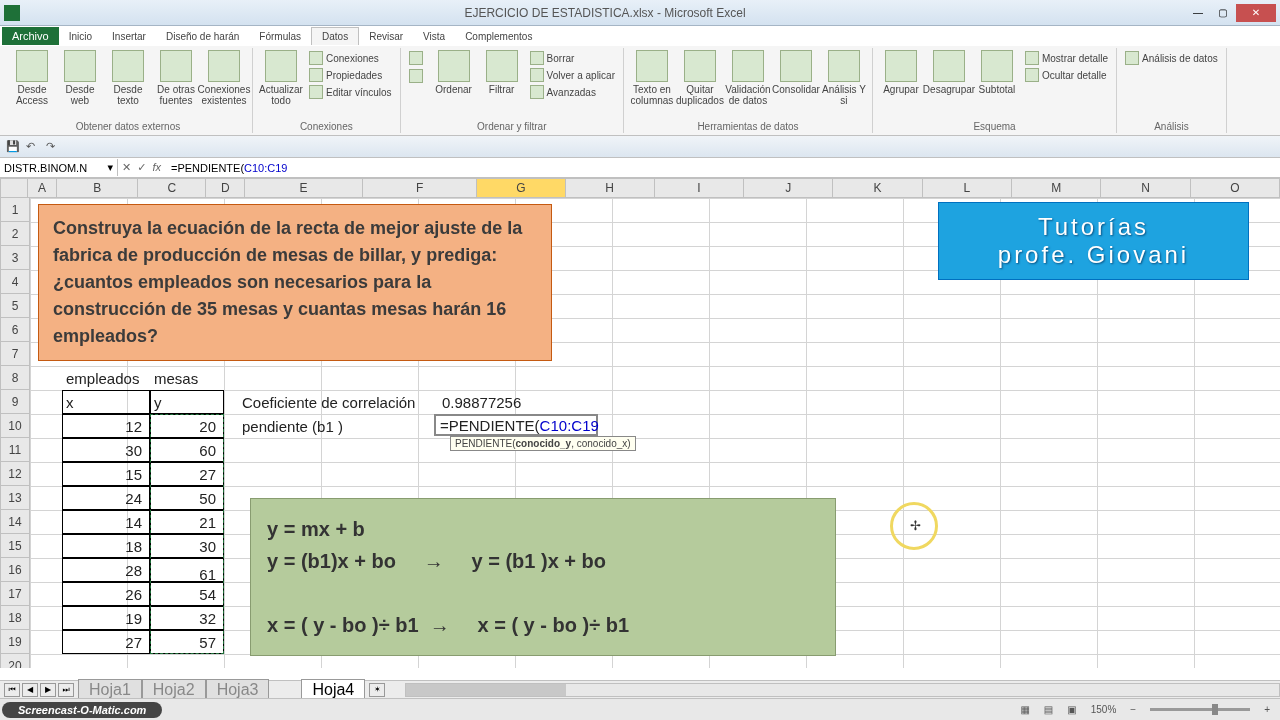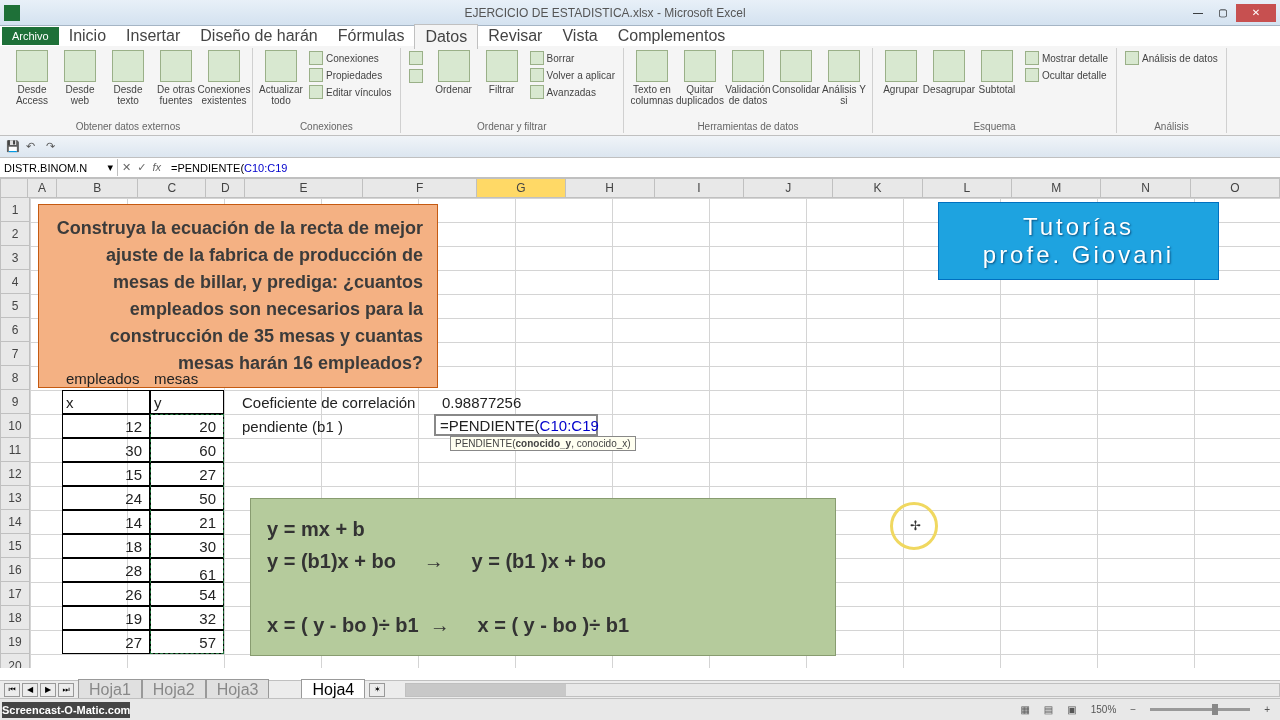--- a/index.html
+++ b/index.html
@@ -14,7 +14,7 @@
 
 .ribbon-tabs { height: 20px; display: flex; align-items: center; background: #fff; padding-left: 2px; }
 .file-tab { background: #1e7038; color: #fff; padding: 3px 10px; font-size: 11px; cursor: pointer; }
-.rtab { padding: 3px 10px; font-size: 16px; color: #444; cursor: pointer; }
+.rtab { padding: 3px 10px; font-size: 10px; color: #444; cursor: pointer; }
 .rtab.active { border: 1px solid #c0c0c0; border-bottom: none; background: #f5f5f5; }
 
 .ribbon { height: 90px; background: #f5f5f5; border-bottom: 1px solid #c0c0c0; display: flex; padding: 2px 4px; }

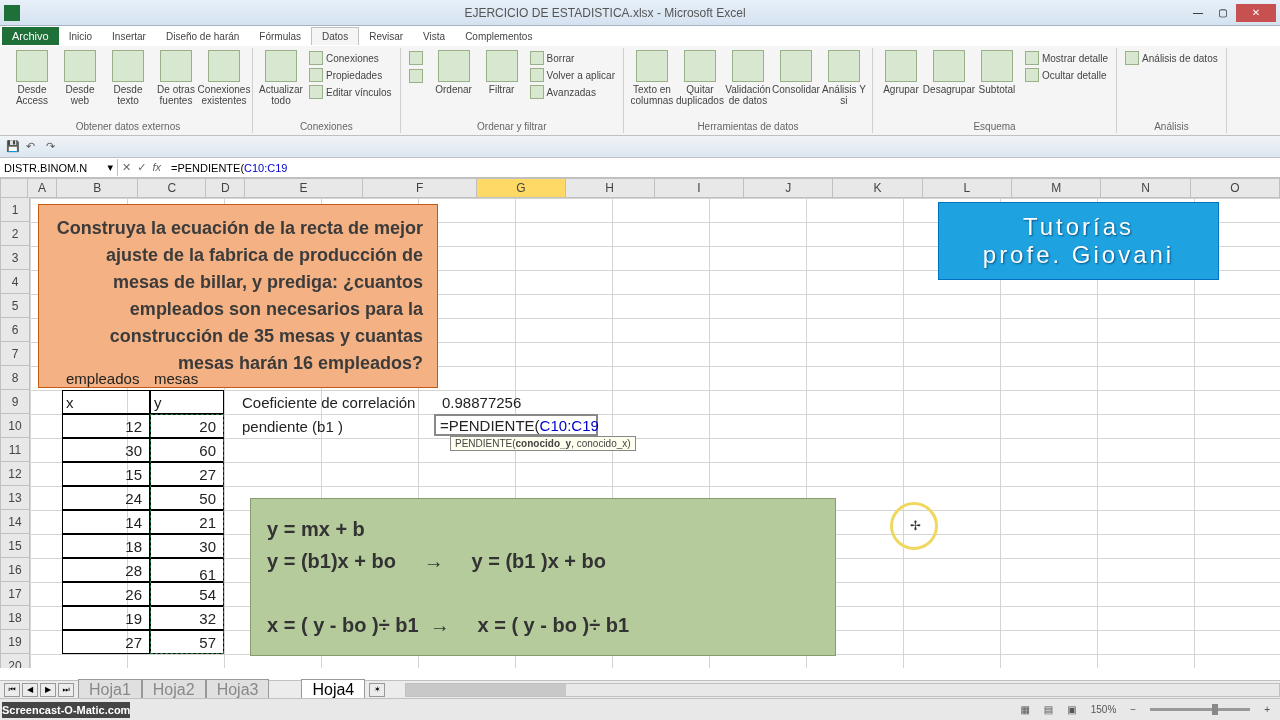--- a/index.html
+++ b/index.html
@@ -316,7 +316,7 @@
   <div class="cells">
     <div class="cell-grid-bg"></div>
 
-    <div class="overlay orange-box" style="left:8px; top:6px; width:400px;text-align:right;">Construya la ecuación de la recta de mejor ajuste de la fabrica de producción de mesas de billar, y prediga: ¿cuantos empleados son necesarios para la construcción de 35 mesas y cuantas mesas harán 16 empleados?</div>
+    <div class="overlay orange-box" style="left:8px; top:6px; width:514px;">Construya la ecuación de la recta de mejor ajuste de la fabrica de producción de mesas de billar, y prediga: ¿cuantos empleados son necesarios para la construcción de 35 mesas y cuantas mesas harán 16 empleados?</div>
 
     <div class="overlay blue-box" style="left:908px; top:4px; width:281px;">
       <div>Tutorías</div>

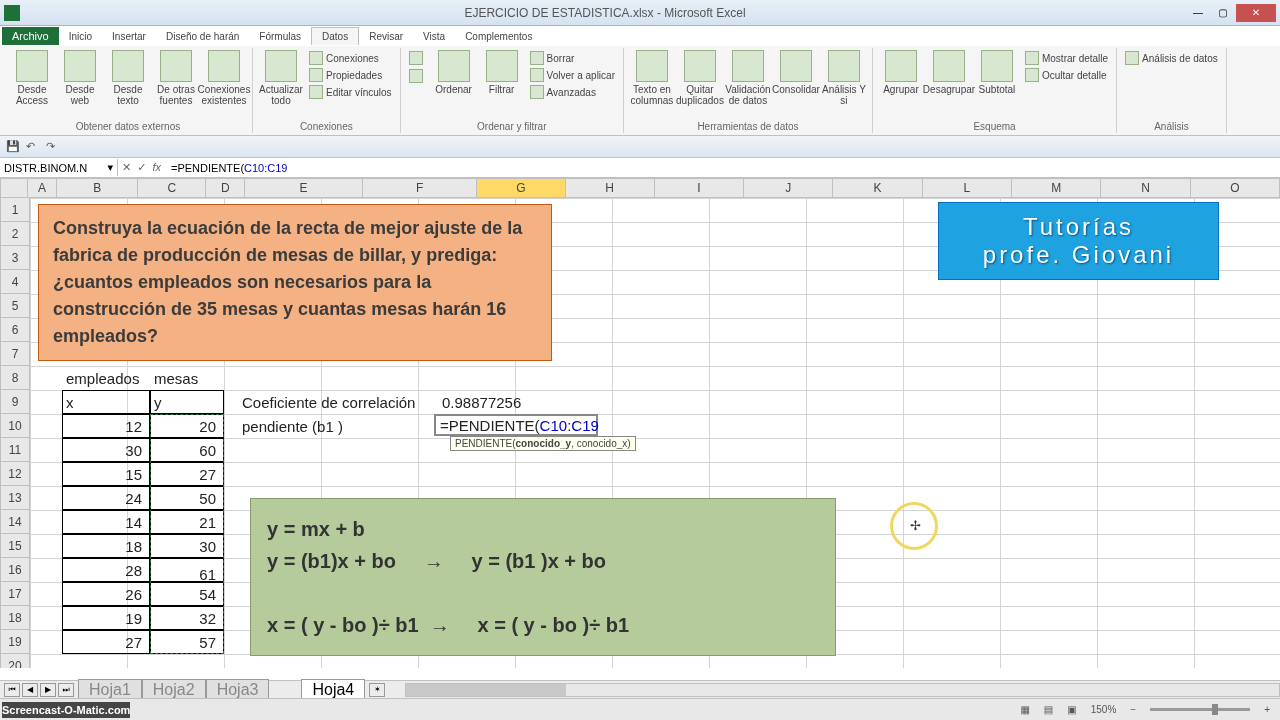--- a/index.html
+++ b/index.html
@@ -318,7 +318,7 @@
 
     <div class="overlay orange-box" style="left:8px; top:6px; width:514px;">Construya la ecuación de la recta de mejor ajuste de la fabrica de producción de mesas de billar, y prediga: ¿cuantos empleados son necesarios para la construcción de 35 mesas y cuantas mesas harán 16 empleados?</div>
 
-    <div class="overlay blue-box" style="left:908px; top:4px; width:281px;">
+    <div class="overlay blue-box" style="left:908px; top:4px; width:311px;">
       <div>Tutorías</div>
       <div>profe. Giovani</div>
     </div>

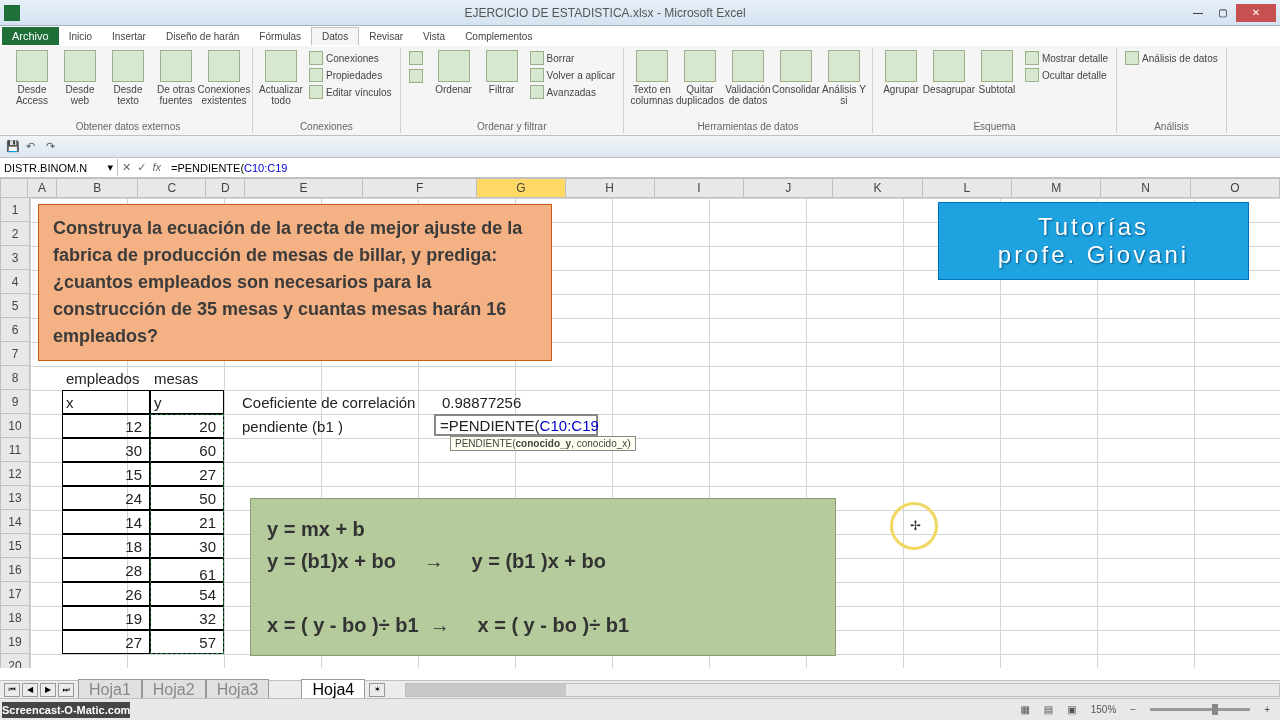--- a/index.html
+++ b/index.html
@@ -80,7 +80,7 @@
 .zoom-slider { width: 100px; height: 3px; background: #999; position: relative; }
 .zoom-thumb { position: absolute; left: 62%; top: -4px; width: 6px; height: 11px; background: #888; }
 
-.watermark { position: absolute; bottom: 2px; left: 2px; background: rgba(0,0,0,0.7); color: #fff; padding: 2px 0; font-size: 11px; font-weight: bold; border-radius: 0; z-index: 99; }
+.watermark { position: absolute; bottom: 2px; left: 2px; background: rgba(0,0,0,0.7); color: #fff; padding: 2px 16px; font-size: 11px; font-weight: bold; border-radius: 8px; z-index: 99; font-style: italic; }
 </style>
 </head>
 <body>

